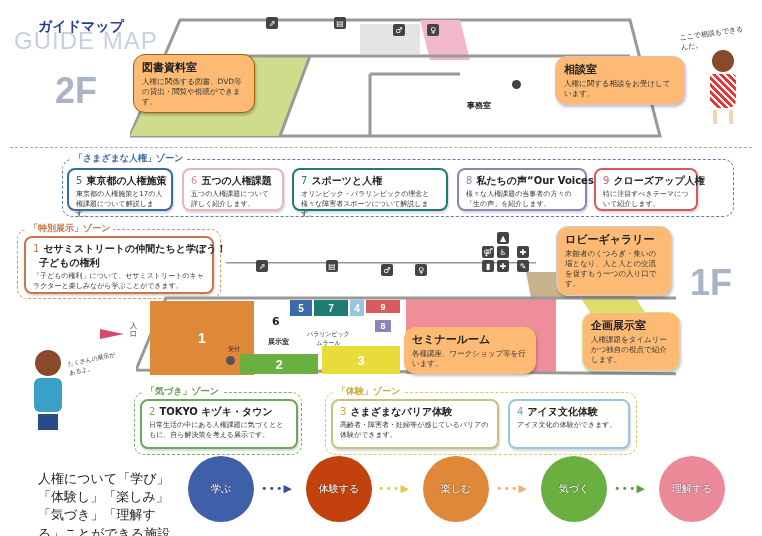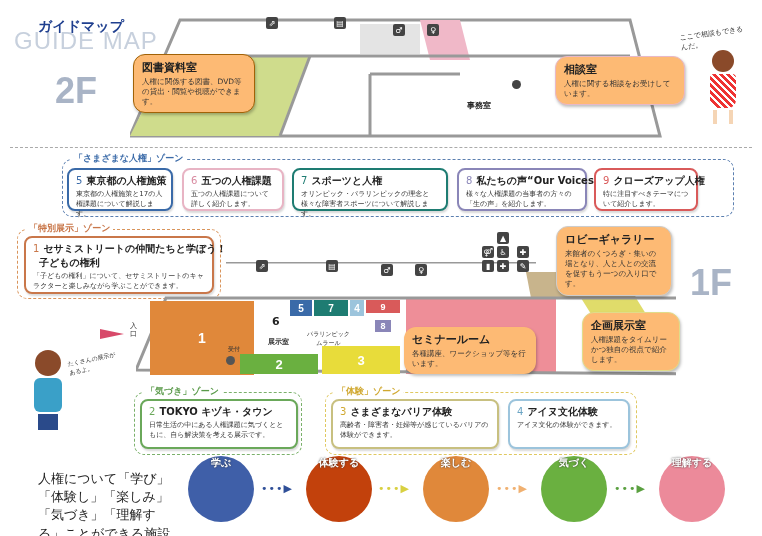--- a/index.html
+++ b/index.html
@@ -22,7 +22,7 @@
 .hr{left:10px;top:147px;width:742px;border-top:1px dashed #aaa}
 .room{position:absolute;display:flex;align-items:center;justify-content:center;color:#fff;font-weight:bold;font-family:"Liberation Sans",sans-serif}
 .icon{position:absolute;width:12px;height:12px;background:#444;border-radius:2px;color:#fff;font-size:8px;display:flex;align-items:center;justify-content:center}
-.circle{position:absolute;width:66px;height:66px;border-radius:50%;display:flex;justify-content:center;color:#fff;font-size:10px;font-weight:bold;text-shadow:0 0 2px #333}
+.circle{position:absolute;width:66px;height:66px;border-radius:50%;display:flex;align-items:center;justify-content:center;color:#fff;font-size:10px;font-weight:normal;text-shadow:0 0 2px #333}
 .arrow{position:absolute;font-size:11px;letter-spacing:1px}
 .small{font-size:7px;color:#333}
 </style>

